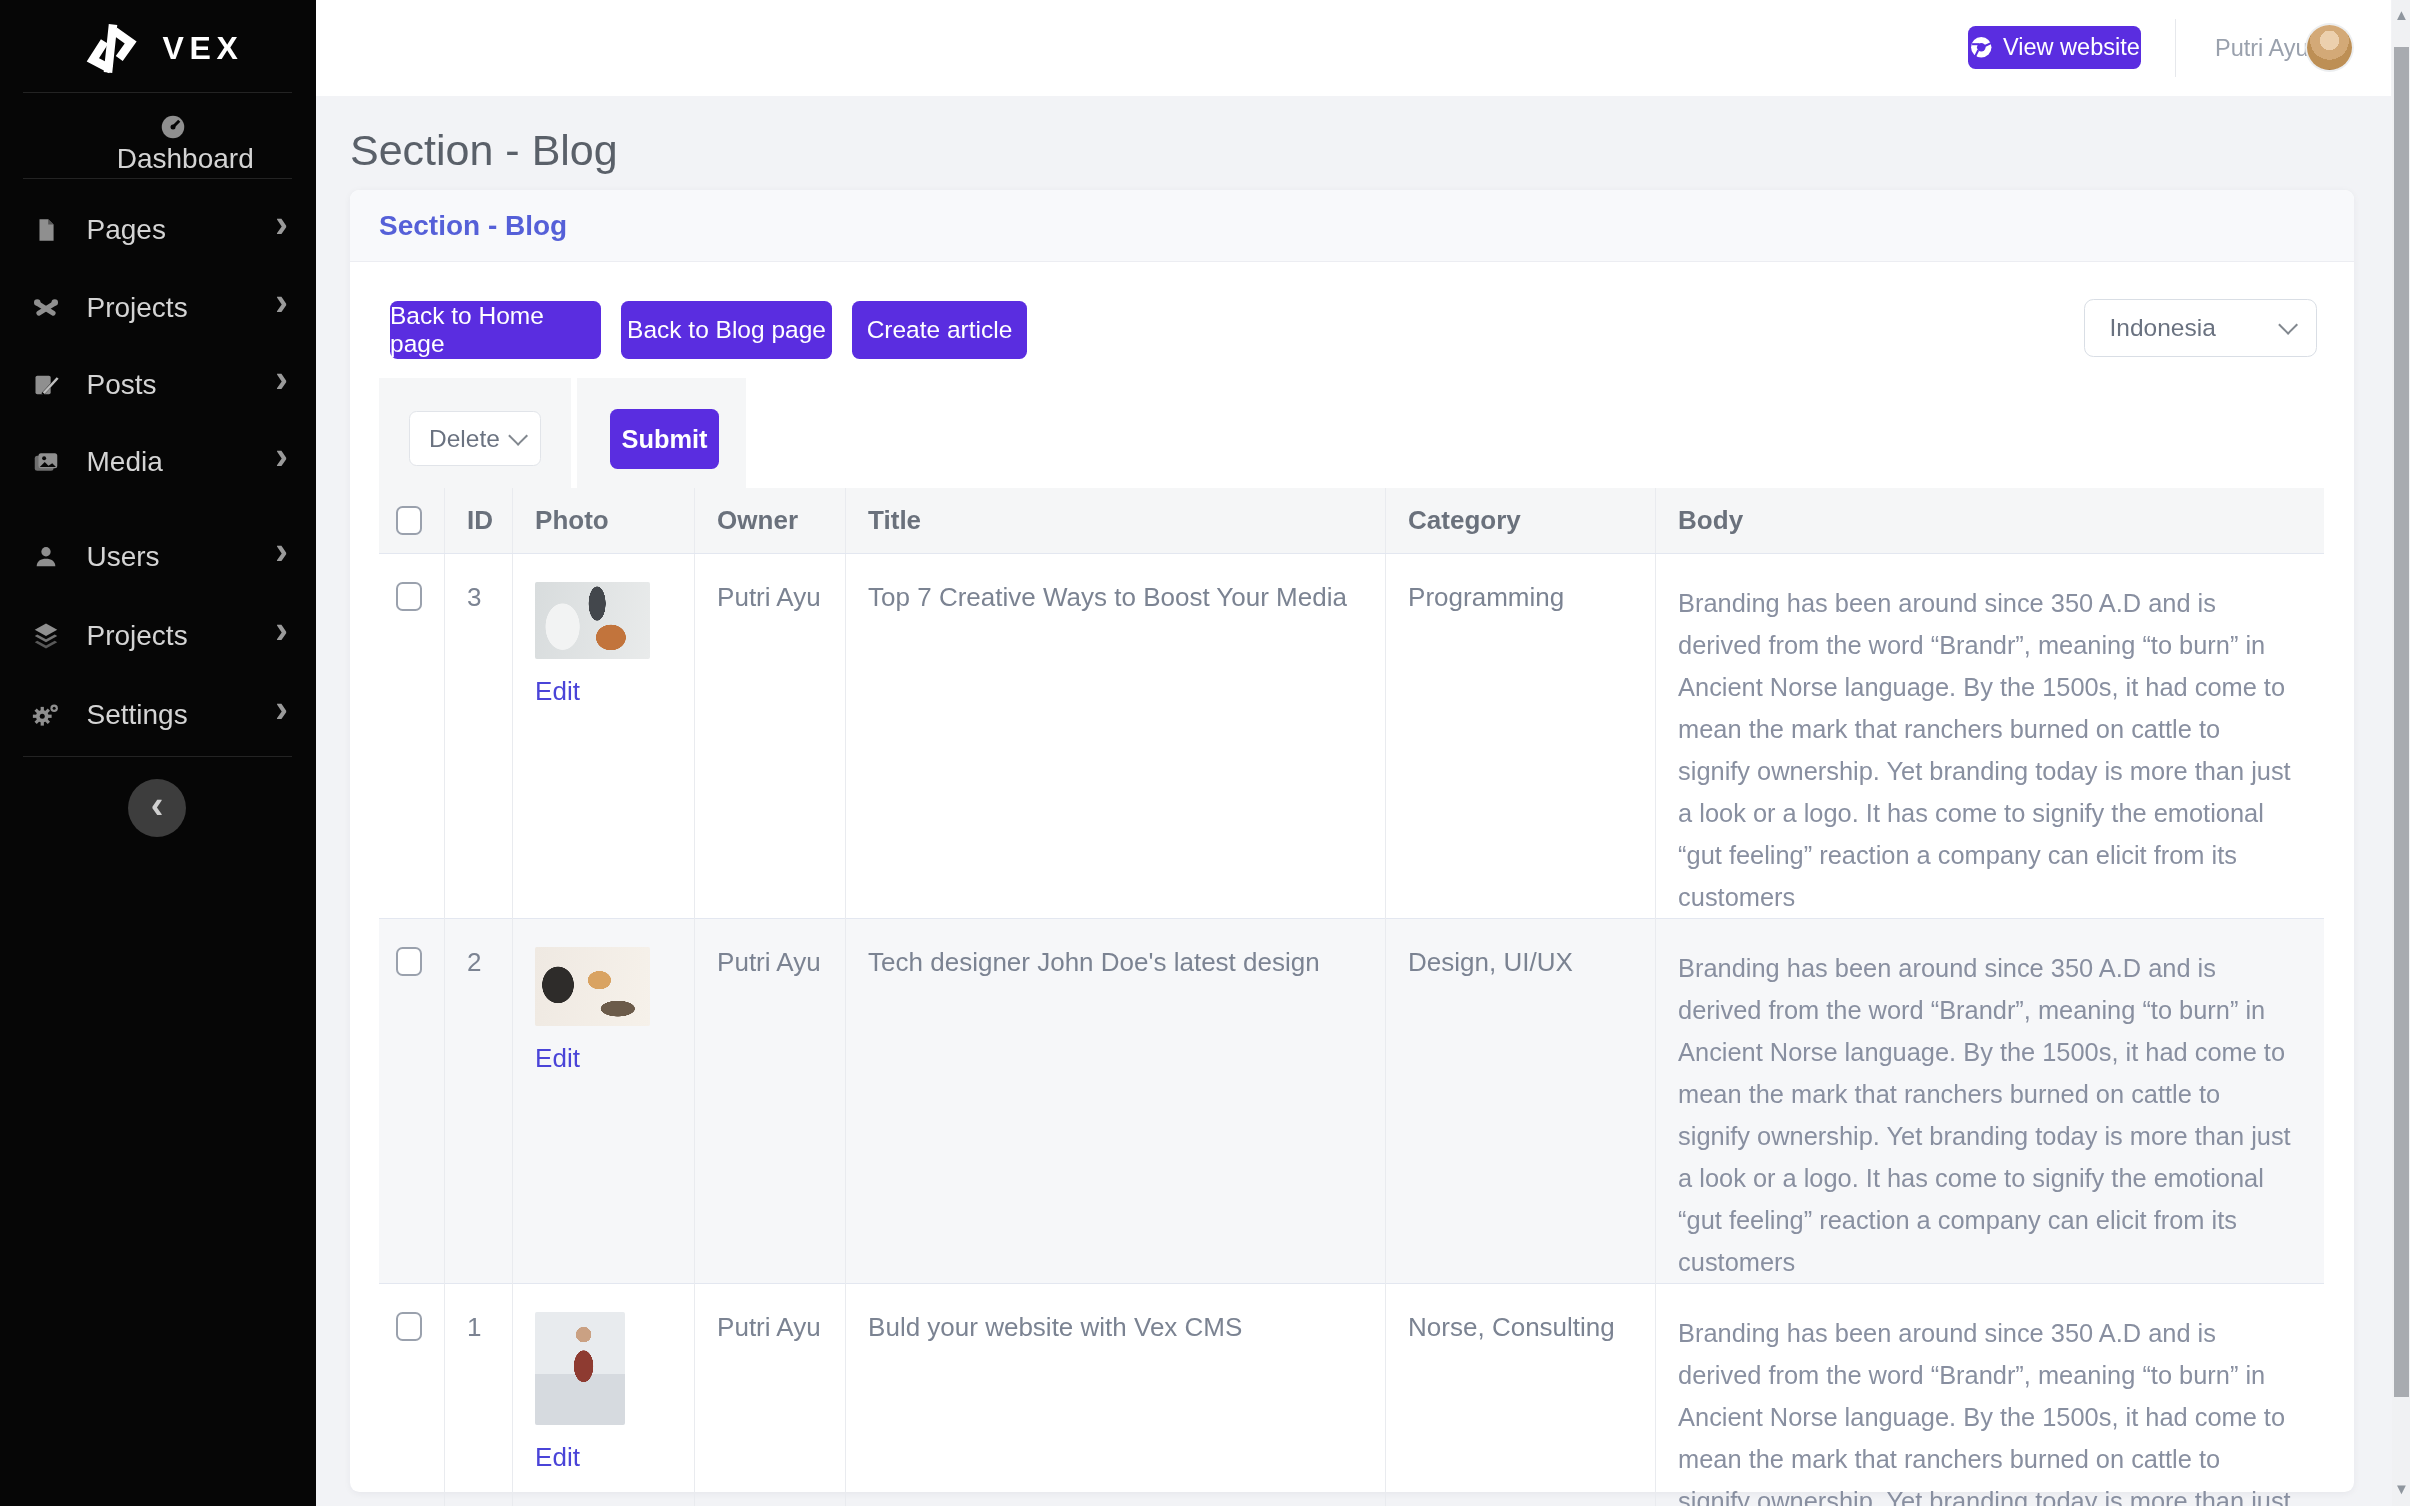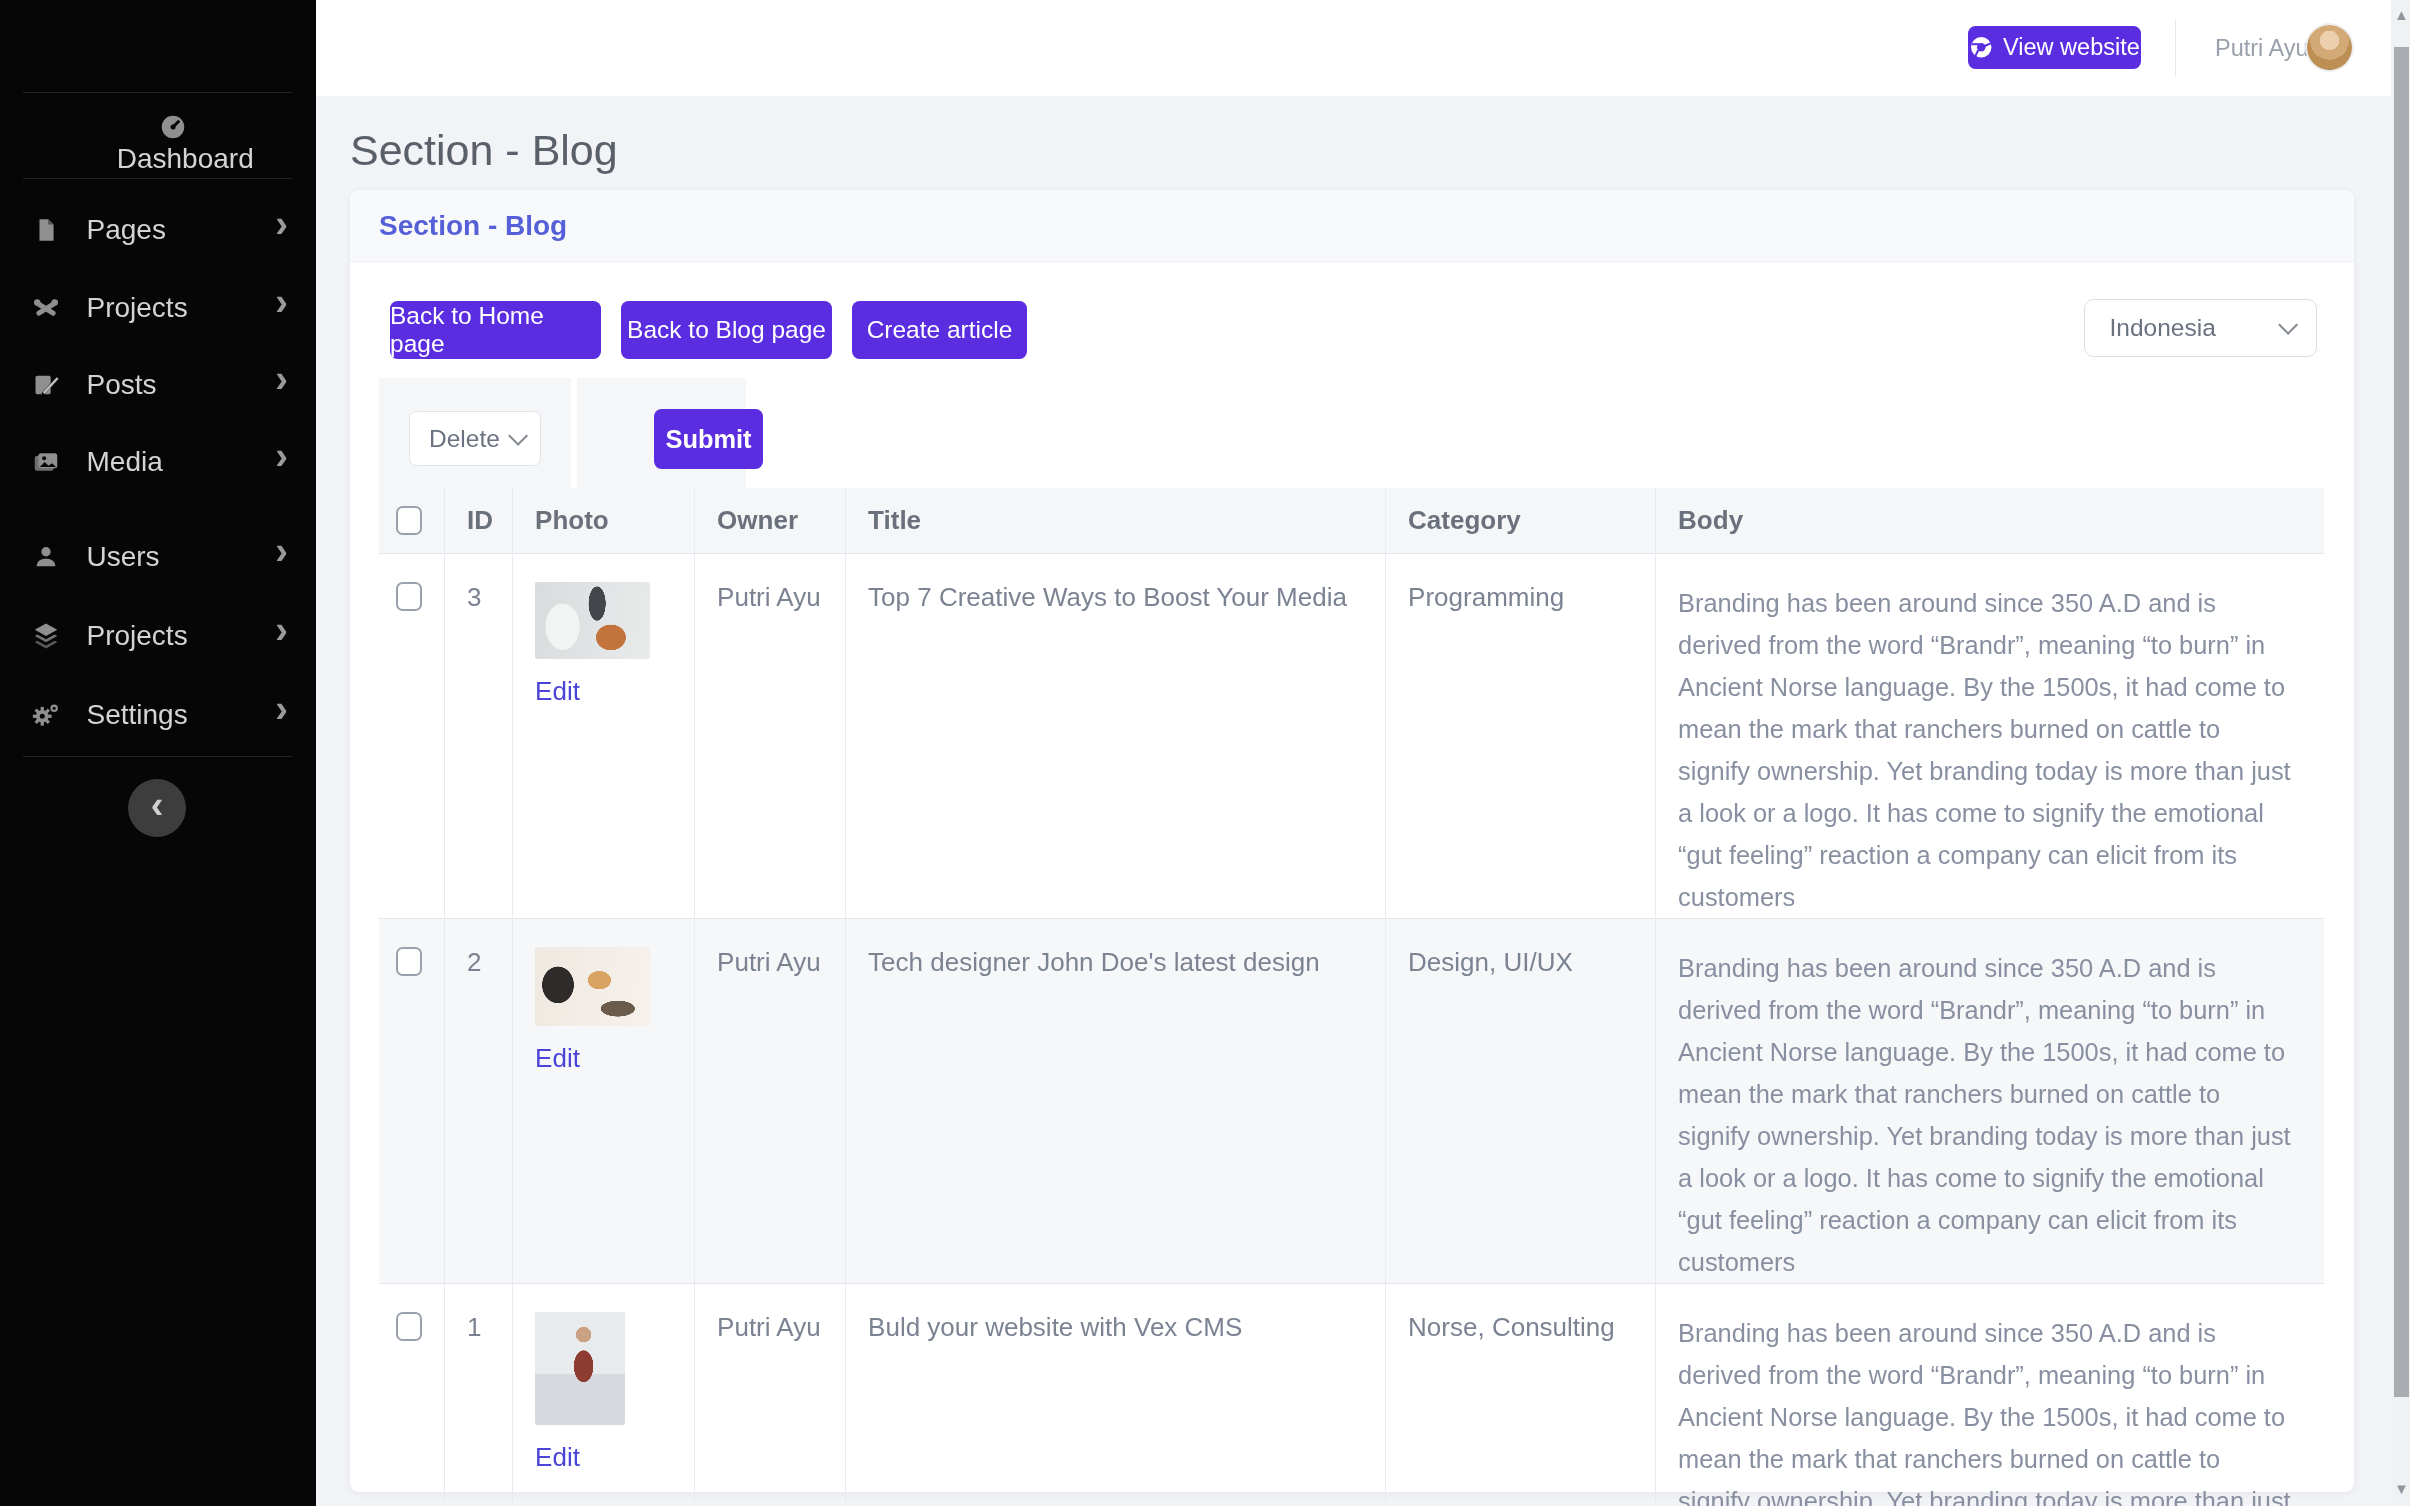--- a/index.html
+++ b/index.html
@@ -87,6 +87,18 @@
 <div id="app">
 
   <div id="sidebar">
+    <div class="brand">
+      <span>
+        <svg width="55" height="55" viewBox="0 0 58 58">
+          <g stroke="#ffffff" stroke-width="9" fill="none" stroke-linecap="square">
+            <polyline points="22,26 10,40 24,50" transform="rotate(-8 17 38)"></polyline>
+            <line x1="29" y1="8" x2="29" y2="50" transform="rotate(6 29 29)"></line>
+            <polyline points="36,14 50,22 42,36" transform="rotate(6 43 25)"></polyline>
+          </g>
+        </svg>
+      </span>
+      <span class="brand-text">VEX</span>
+    </div>
     <div class="sdiv" style="top:92px;"></div>
 
     <div class="sitem" style="top:111px;flex-direction:column;">

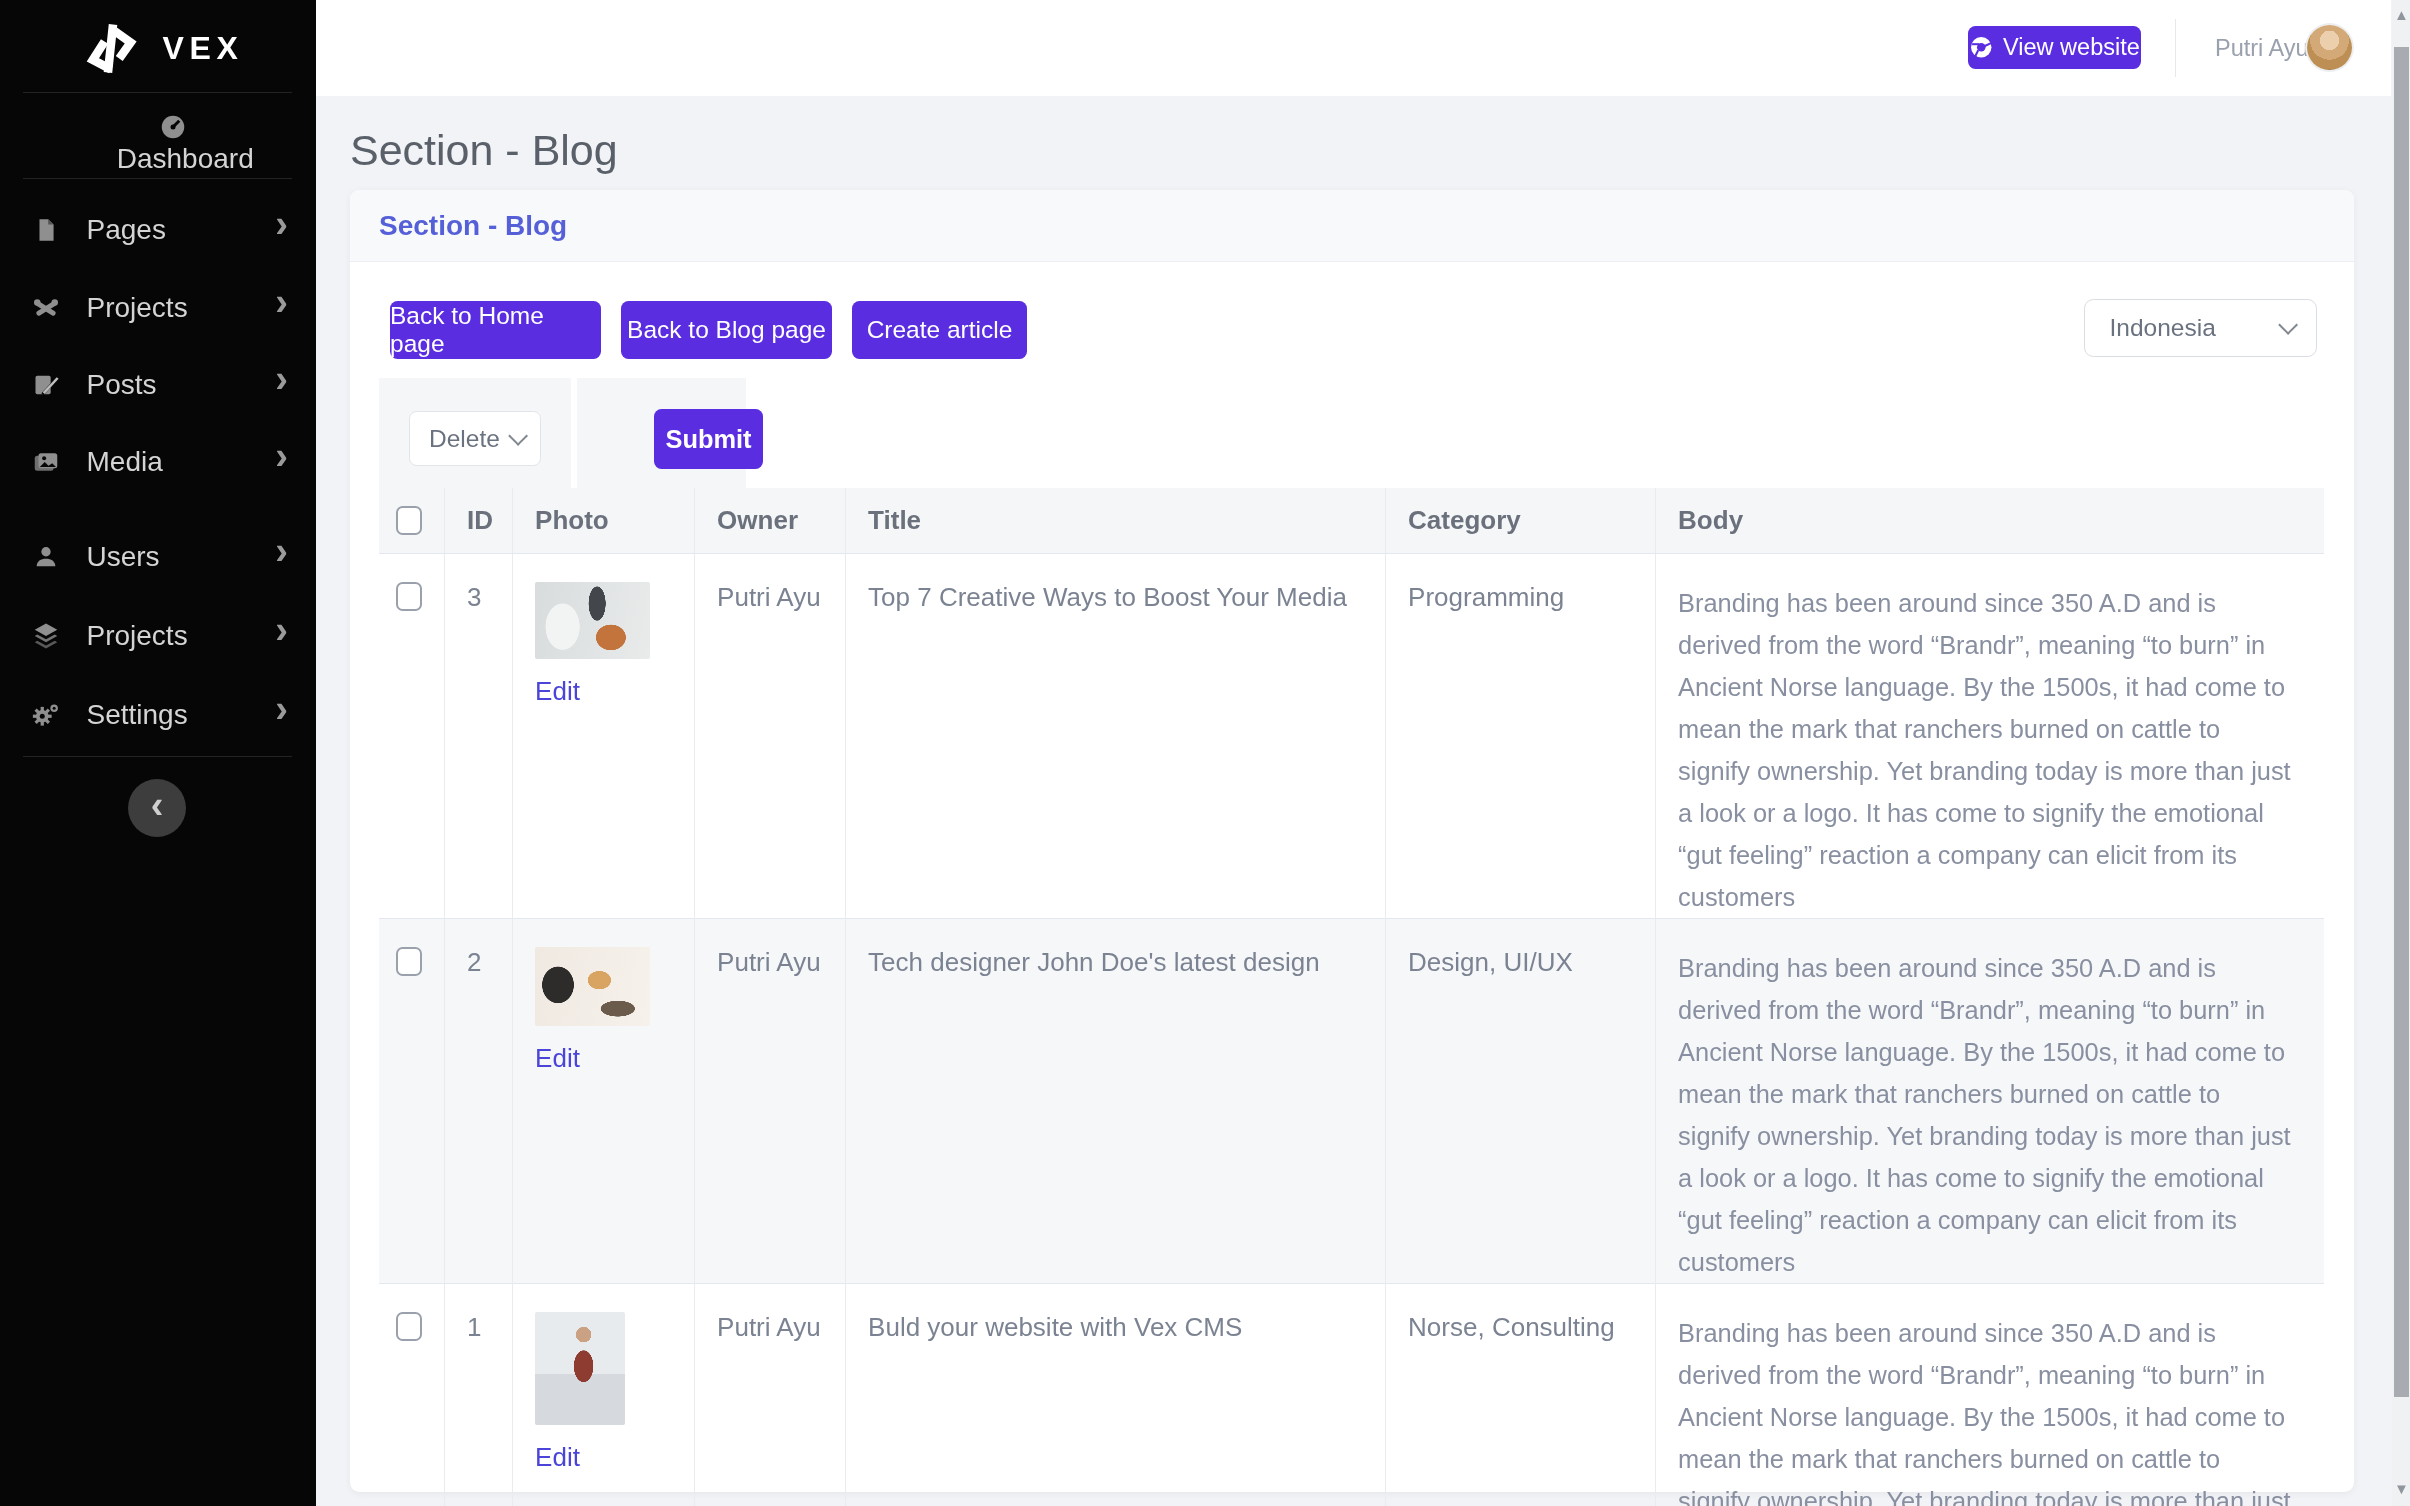--- a/index.html
+++ b/index.html
@@ -48,7 +48,7 @@
   .bulk-cell{position:absolute;top:188px;height:110px;background:#f5f6f7;}
   .bc1{left:29px;width:192px;} .bc2{left:227px;width:169px;}
   .del-select{position:absolute;left:59px;top:221px;width:132px;height:55px;border:1.9px solid #e1e4e9;border-radius:7.5px;padding:0 15px 0 19px;}
-  .submit-btn{position:absolute;left:260px;top:219px;width:109px;height:60px;background:#5a2de0;border-radius:7.5px;color:#fff;font-size:25.4px;font-weight:600;display:flex;align-items:center;justify-content:center;cursor:pointer;margin-left:44px;}
+  .submit-btn{position:absolute;left:260px;top:219px;width:109px;height:60px;background:#5a2de0;border-radius:7.5px;color:#fff;font-size:25.4px;font-weight:600;display:flex;align-items:center;justify-content:center;cursor:pointer;}
 
   
   #grid{position:absolute;left:29px;top:298px;width:1944px;border-collapse:collapse;table-layout:fixed;}

